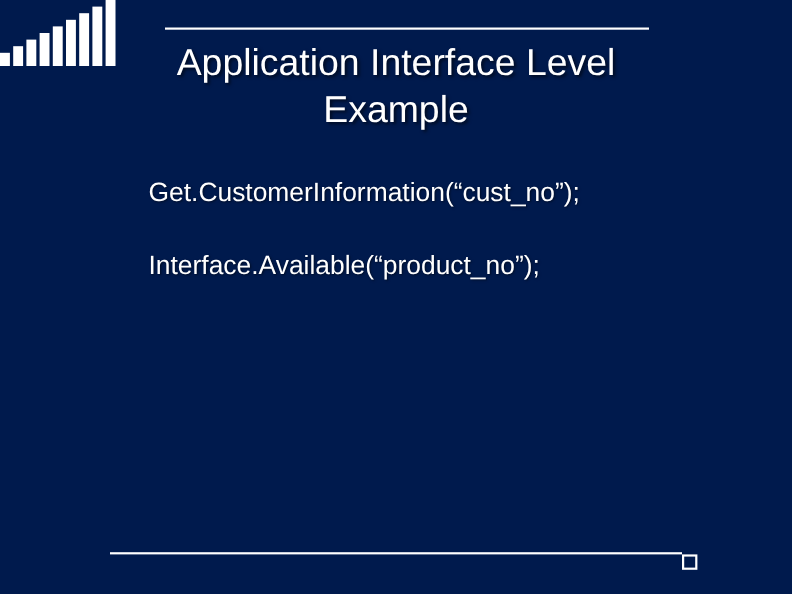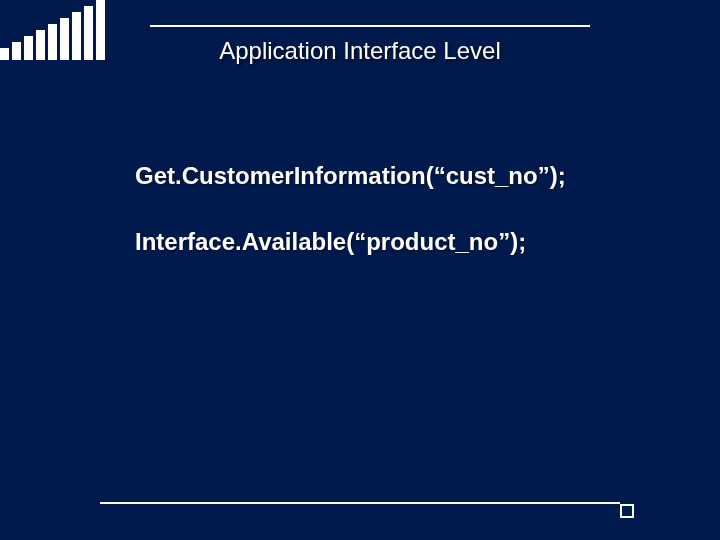--- a/index.html
+++ b/index.html
@@ -45,7 +45,7 @@
     width: 720px;
     text-align: center;
     color: #ffffff;
-    font-size: 24px;
+    font-size: 34px;
     line-height: 1.25;
     font-weight: 400;
     text-shadow: 2px 2px 3px rgba(0,0,0,0.6);

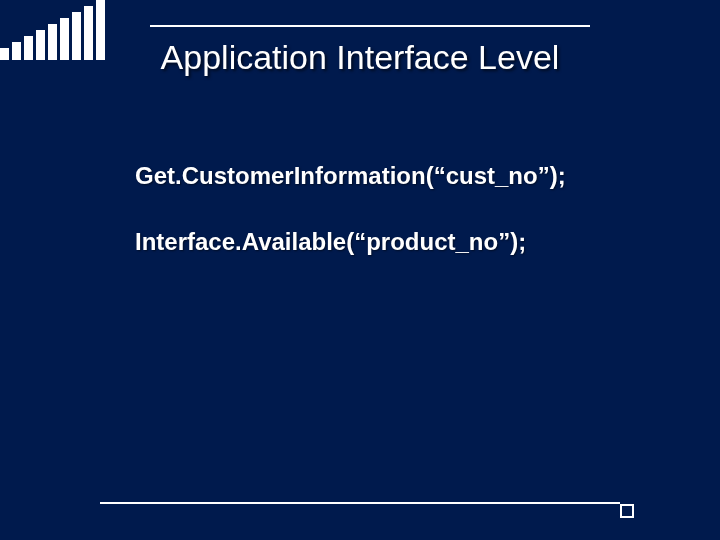--- a/index.html
+++ b/index.html
@@ -102,6 +102,7 @@
 
   <div class="title">
     <span>Application Interface Level</span><br>
+    <span>Example</span>
   </div>
 
   <div class="body">

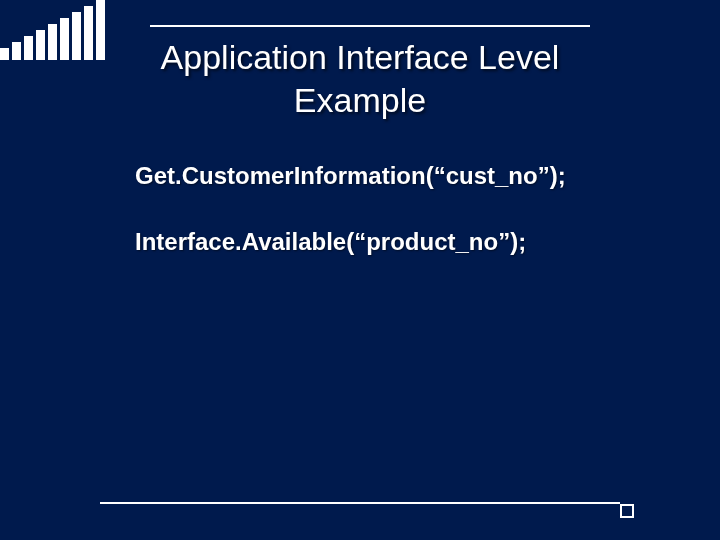--- a/index.html
+++ b/index.html
@@ -62,7 +62,6 @@
   .body p {
     margin: 0 0 34px 0;
     text-shadow: 1px 1px 2px rgba(0,0,0,0.5);
-    font-weight: bold;
   }
   .rule-bottom {
     position: absolute;

